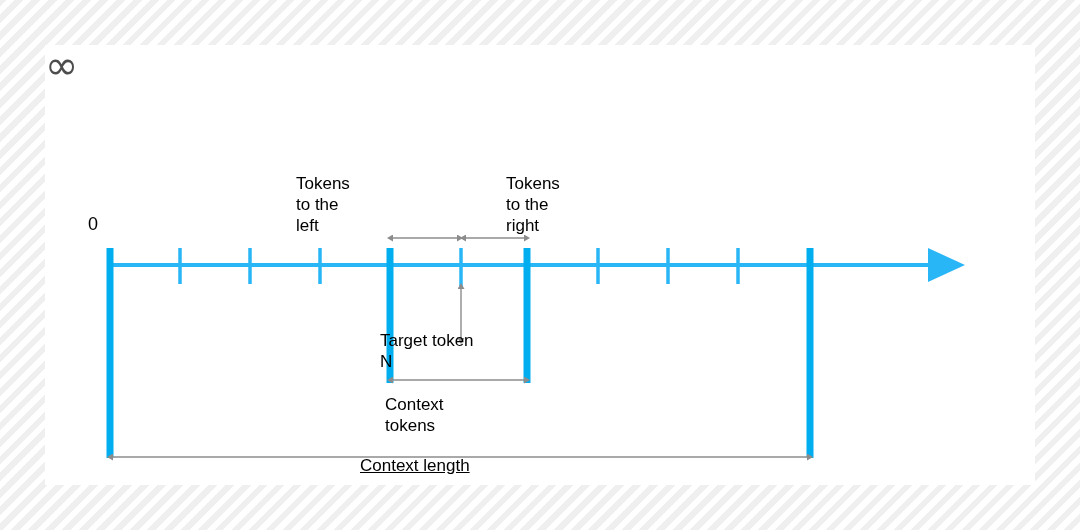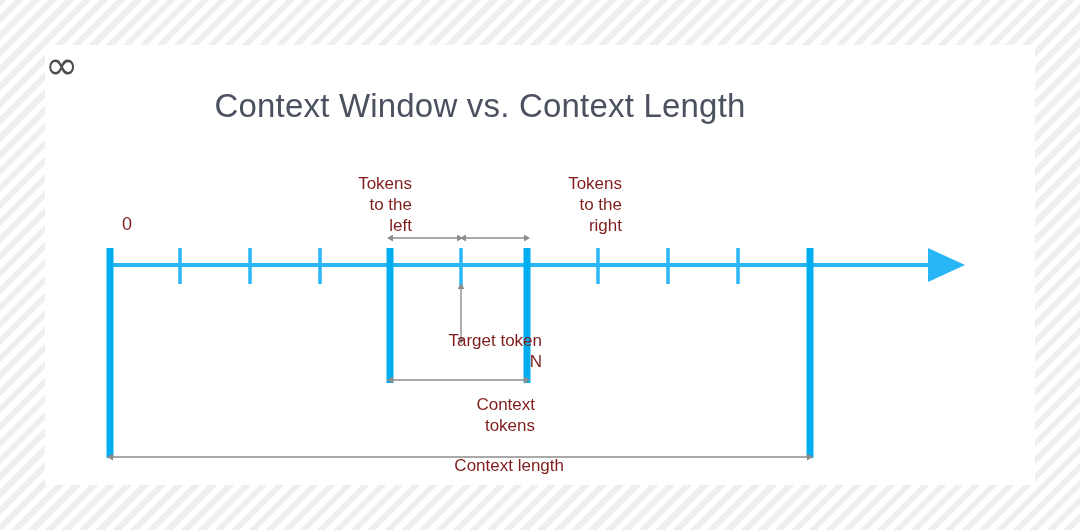--- a/index.html
+++ b/index.html
@@ -109,7 +109,6 @@
 
   <div id="card">
 
-    <div id="title">Context Window vs. Context Length</div>
 
     <svg id="diagram" viewBox="0 0 1080 530" xmlns="http://www.w3.org/2000/svg" style="left:-45px; top:-45px;">
 

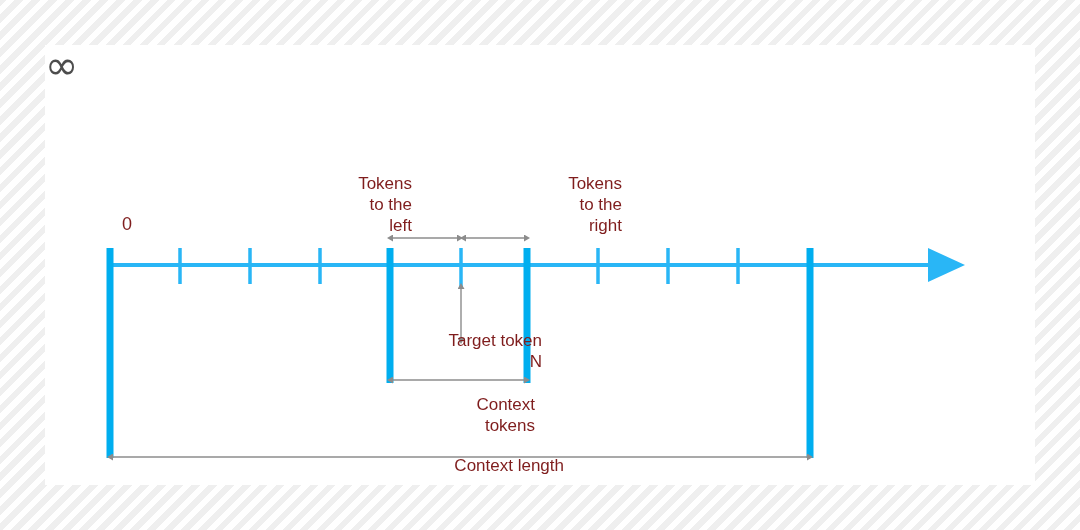--- a/index.html
+++ b/index.html
@@ -63,10 +63,10 @@
   
   .lbl {
     position: absolute;
-    color: #7f1d1d;
+    color: #000000;
     font-size: 17px;
     line-height: 21px;
-    text-align: right;
+    text-align: left;
     white-space: pre-line;
   }
 

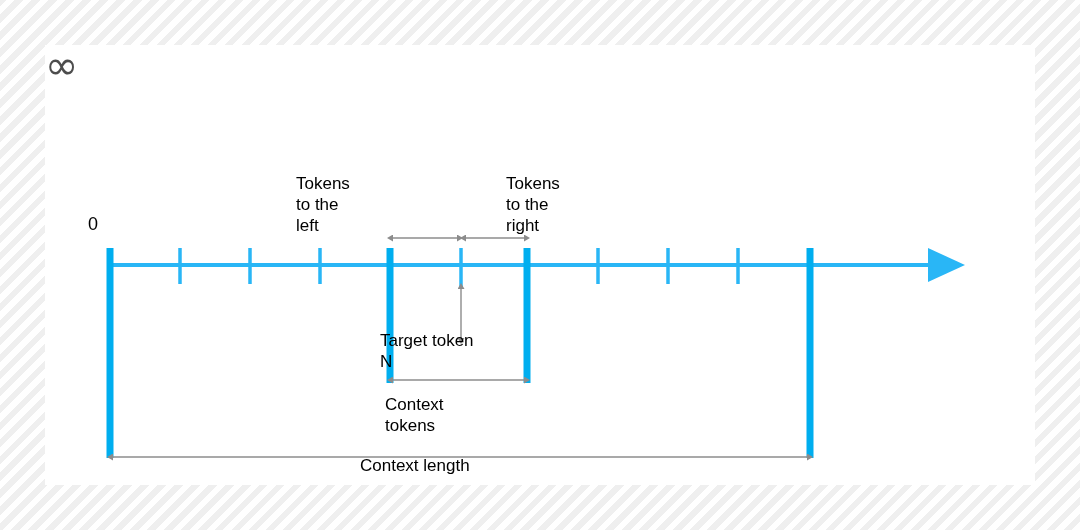--- a/index.html
+++ b/index.html
@@ -76,7 +76,7 @@
   #lbl-number   { left: 808px; top: 205px; width: 134px; }
   #lbl-target   { left: 380px; top: 340px; width: 162px; }
   #lbl-ctxwin   { left: 385px; top: 394px; width: 150px; }
-  #lbl-ctxlen   { left: 360px; top: 455px; width: 204px; }
+  #lbl-ctxlen   { left: 360px; top: 455px; width: 204px; text-decoration: underline; }
   #lbl-infinity {
     left: 925px; top: 276px; width: 56px;
     font-size: 40px; line-height: 40px;

